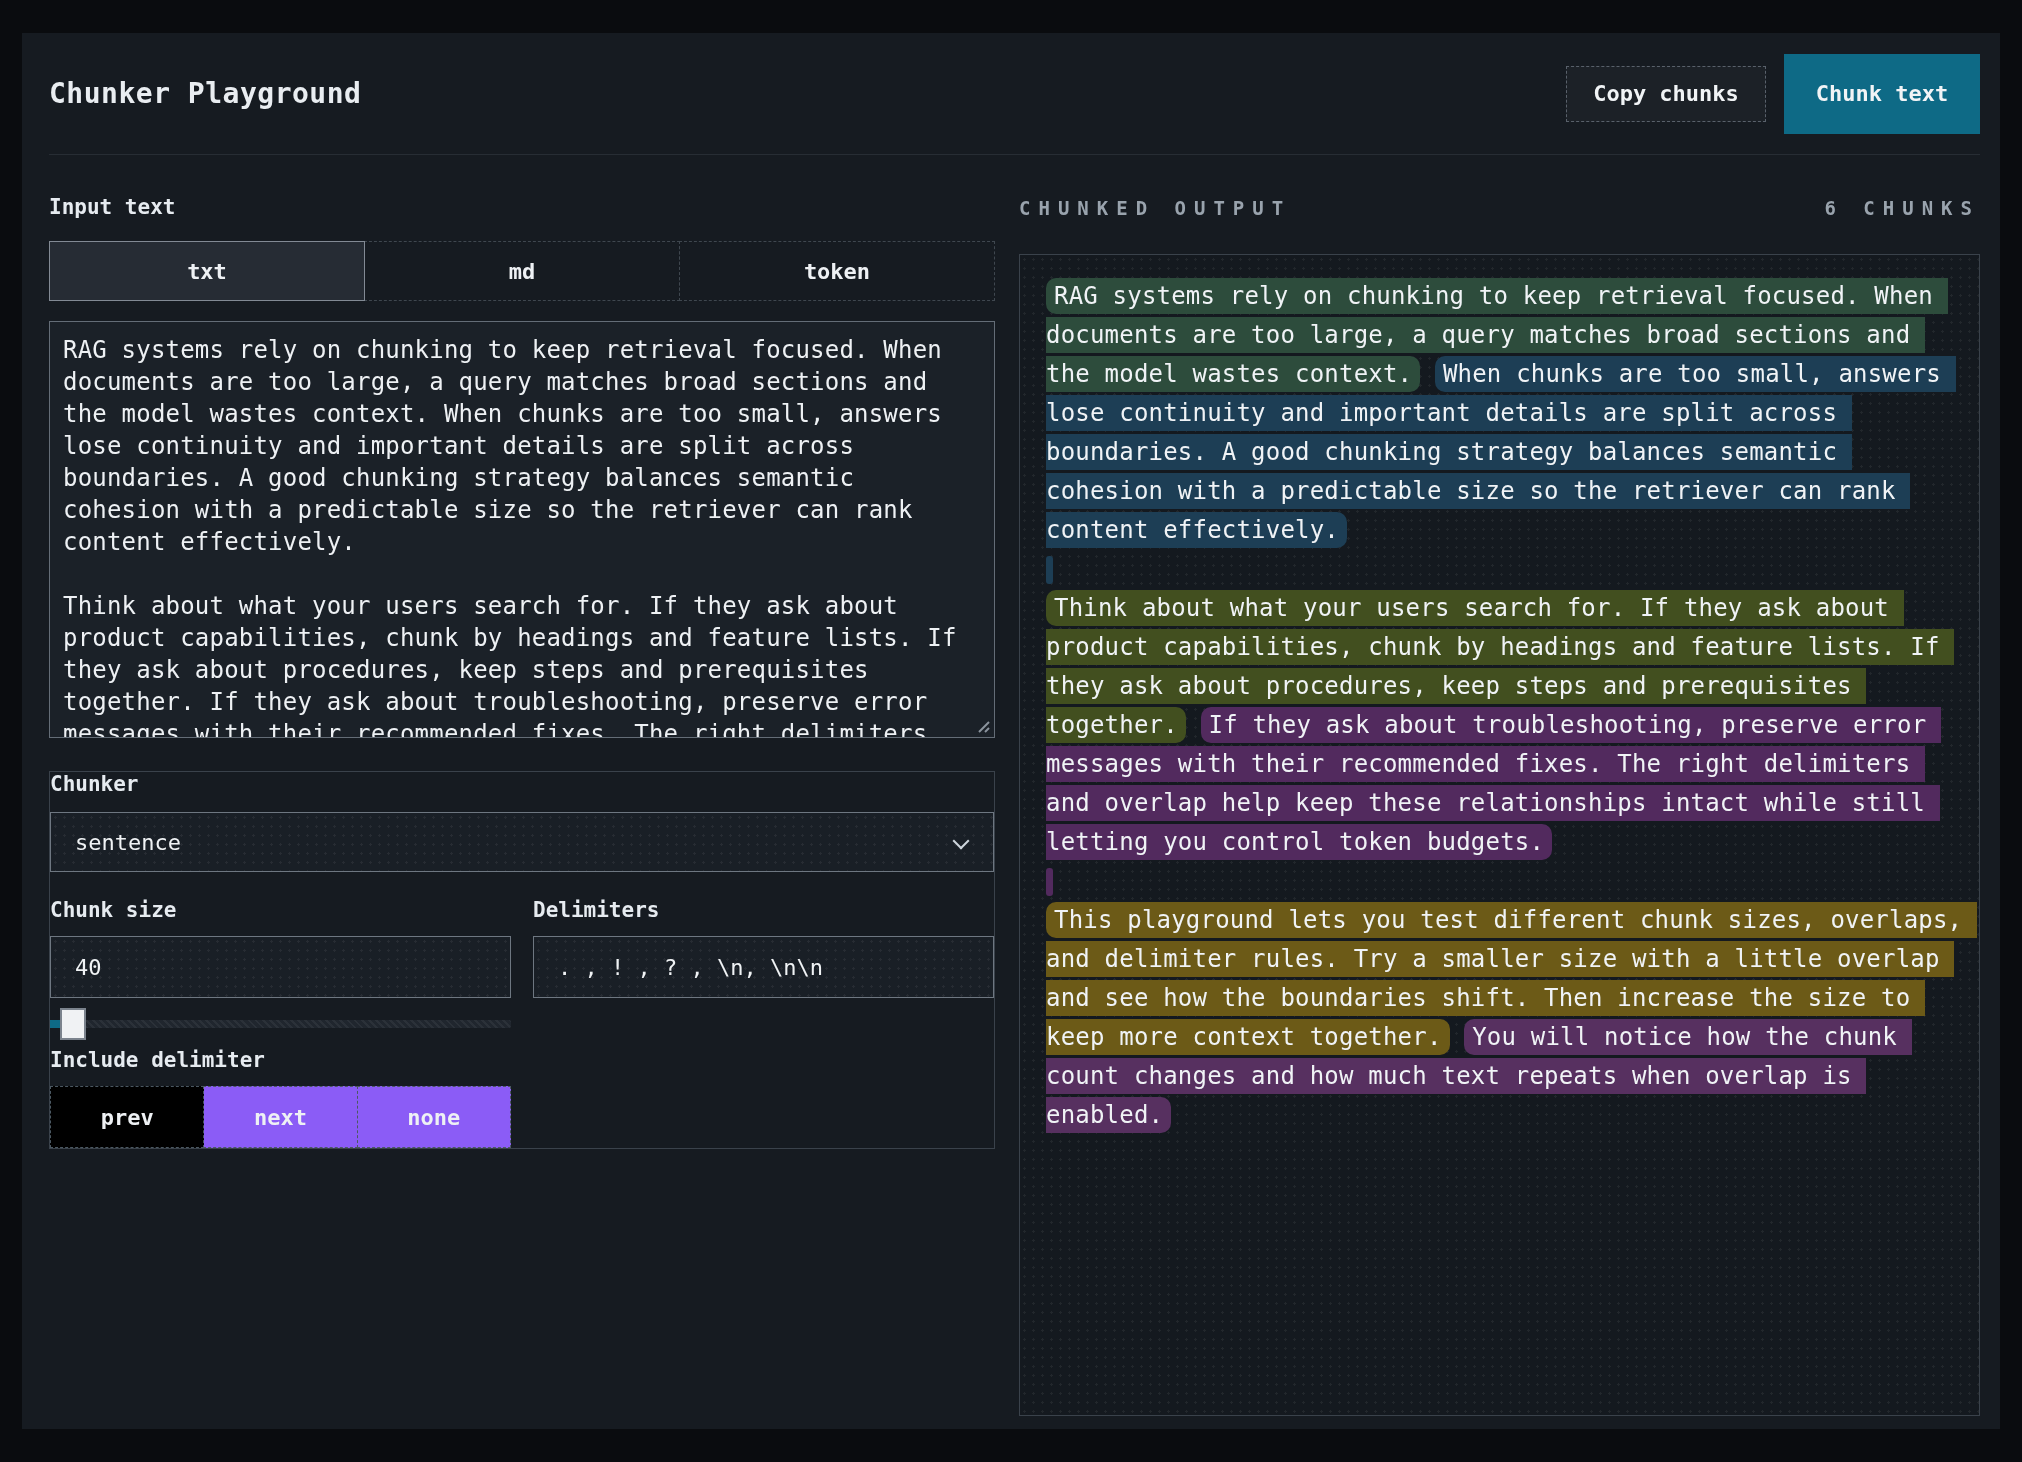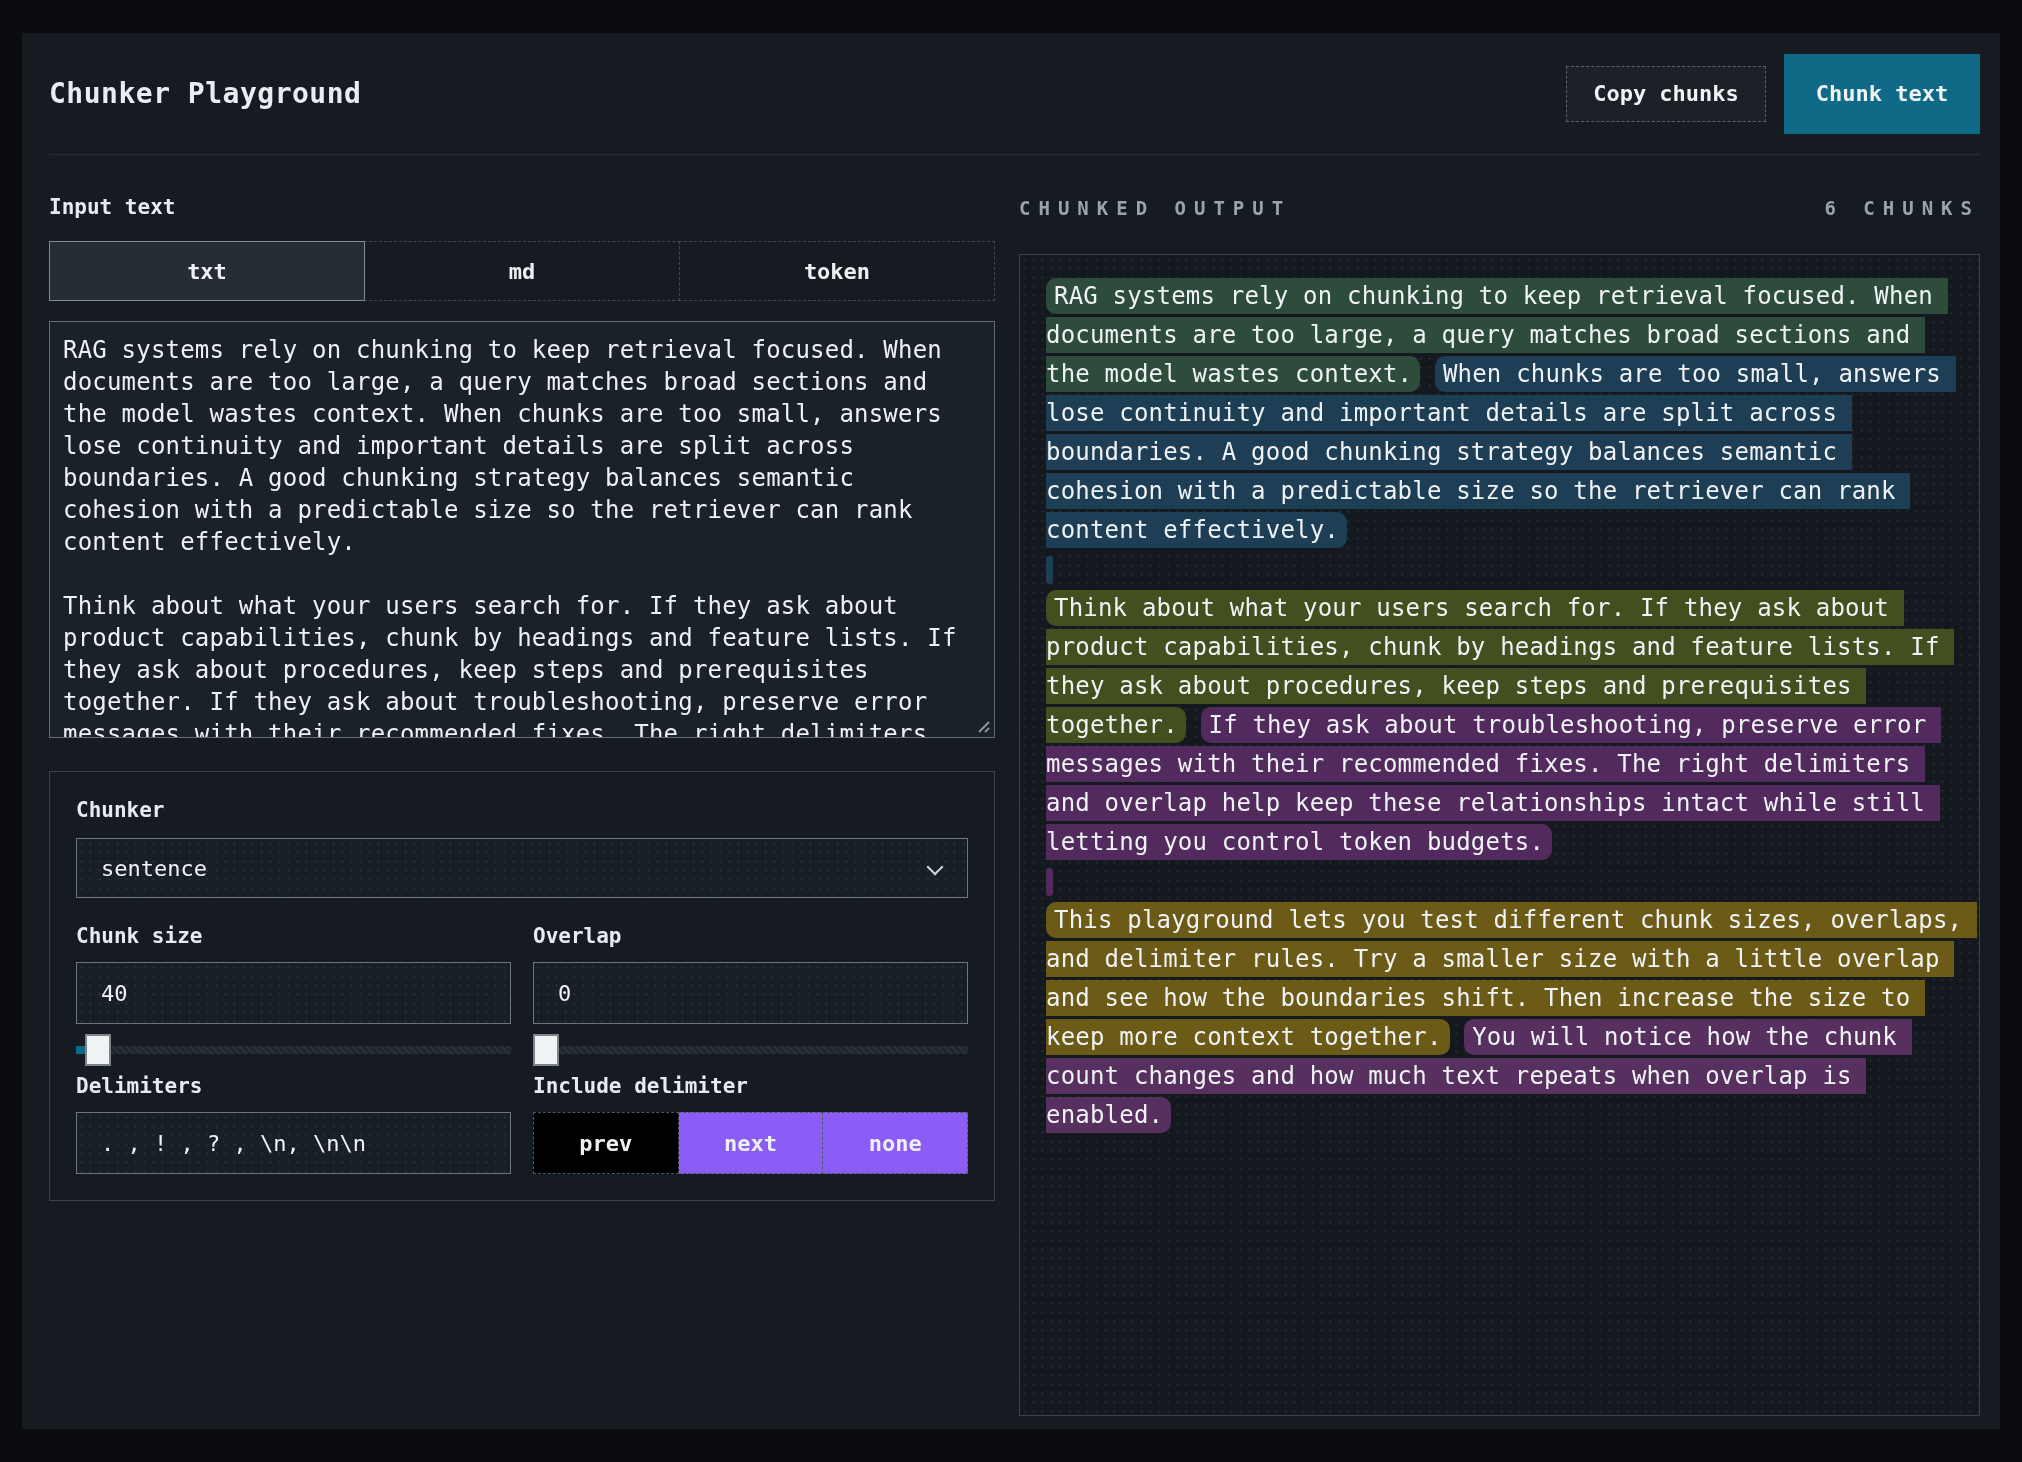--- a/index.html
+++ b/index.html
@@ -64,7 +64,7 @@
   .resize-handle { position:absolute; right:5px; bottom:5px; }
   
   .panel {
-    margin-top:33px; border:1px solid #3a424b; padding:26px; background:#161b21;
+    margin-top:33px; border:1px solid #3a424b; background:#161b21;
   }
   .select {
     position:relative; margin-top:16px; height:60px; width:100%;

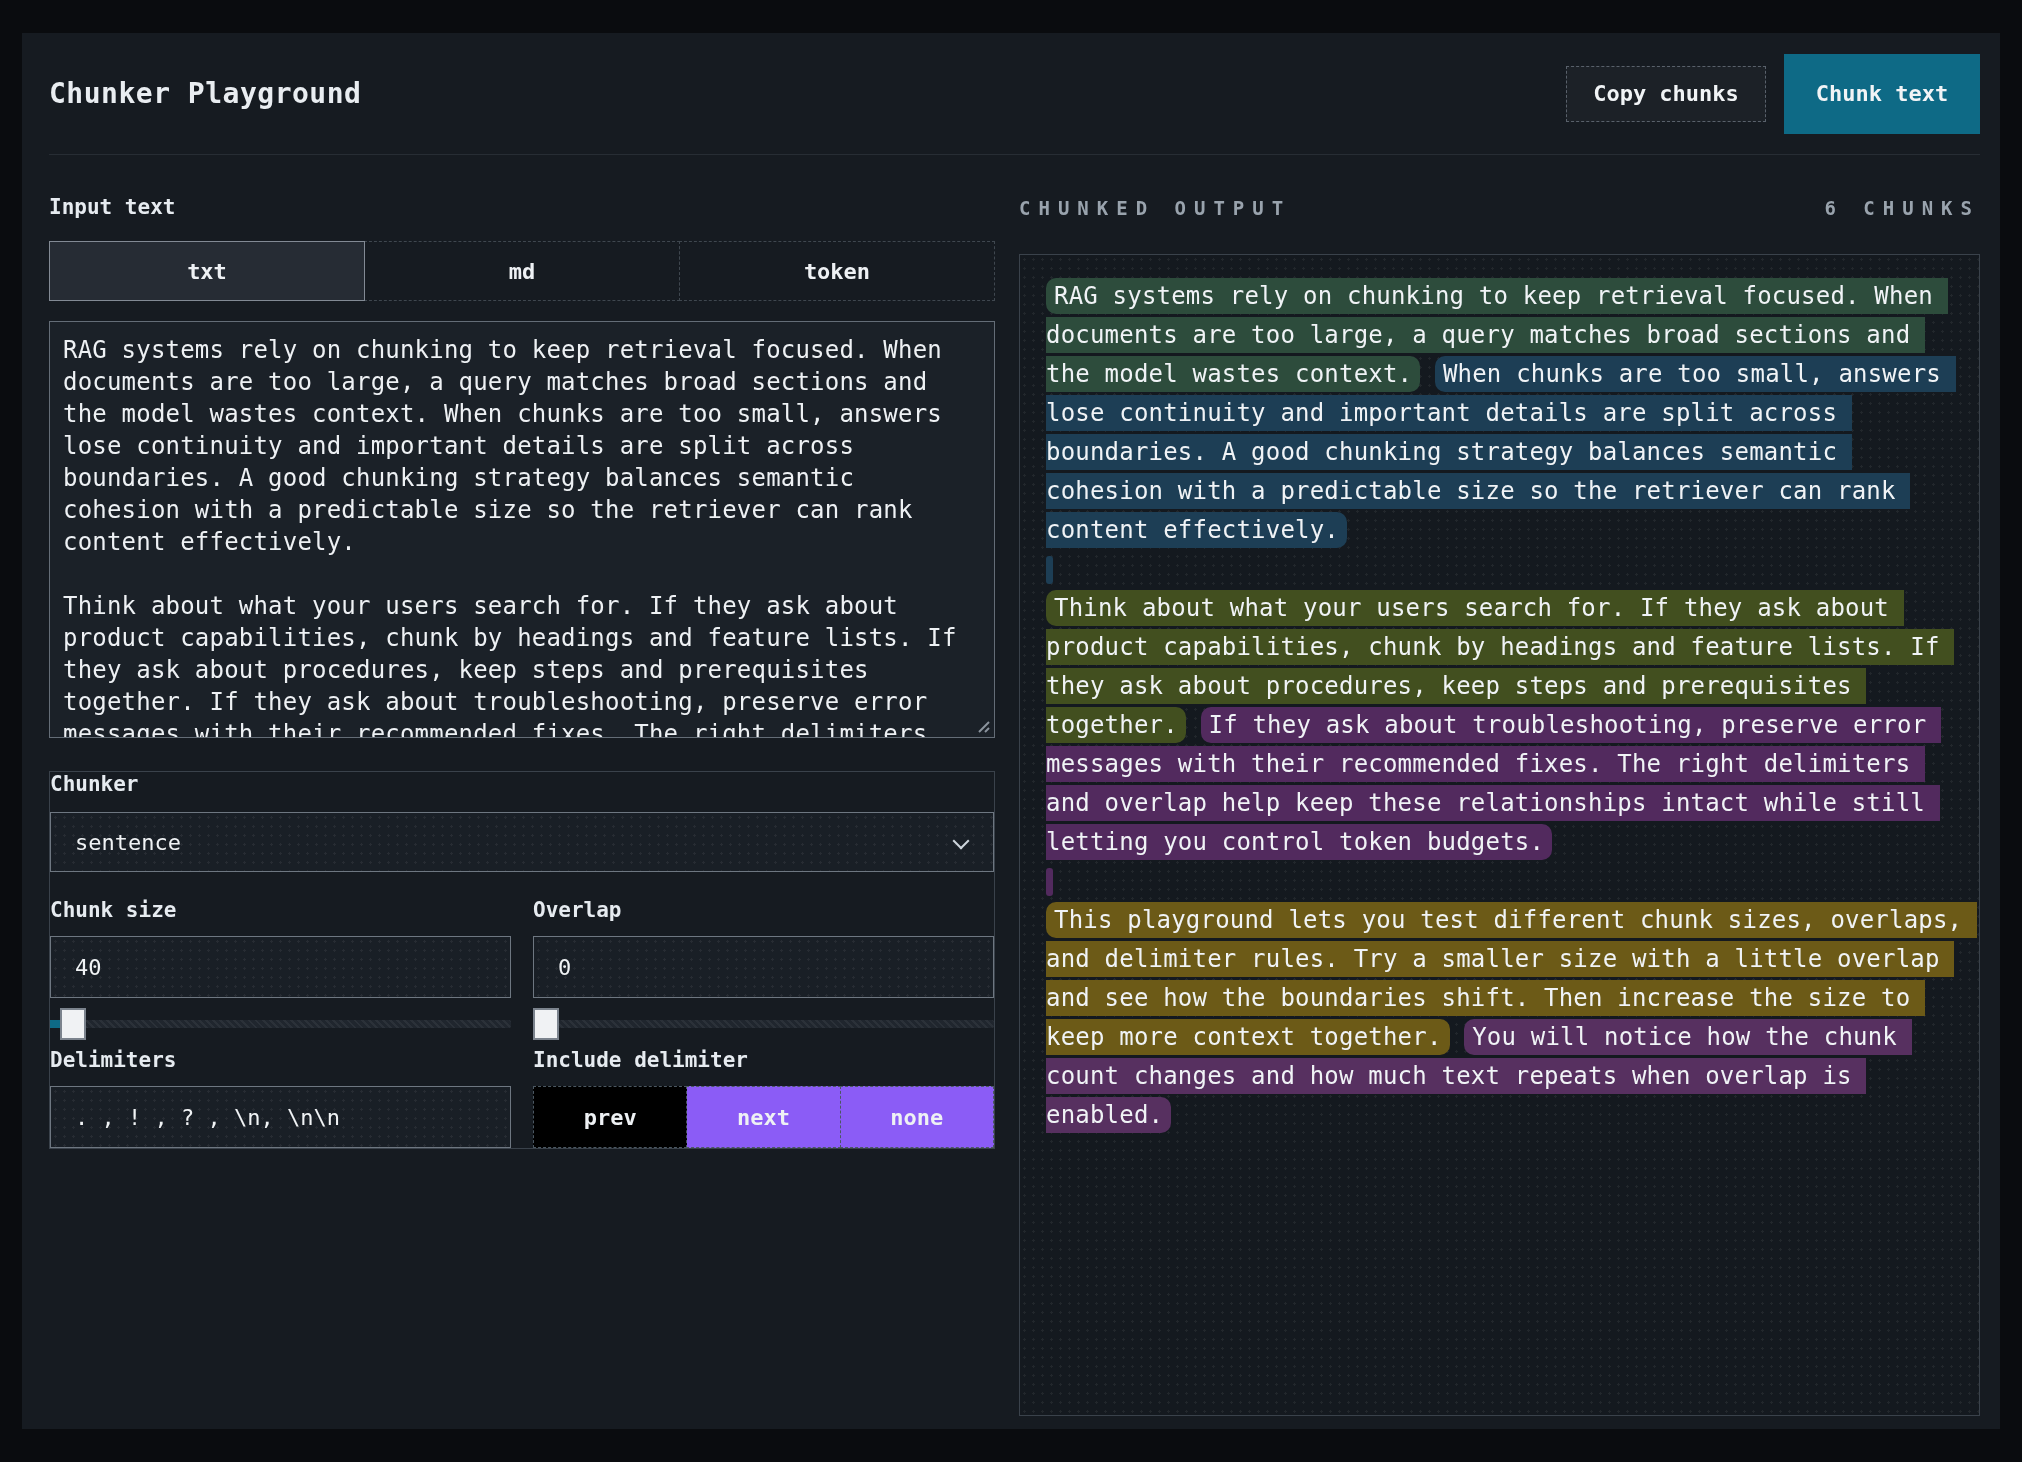--- a/index.html
+++ b/index.html
@@ -177,17 +177,6 @@
               <div class="thumb" id="size-thumb" style="left: calc(5% - 13px);"></div>
             </div>
           </div>
-          <div>
-            <div class="field-label">Overlap</div>
-            <div class="input dots">
-              <span>0</span>
-            </div>
-            <div class="slider">
-              <div class="track"></div>
-              <div class="fill" id="overlap-fill" style="width: 0%;"></div>
-              <div class="thumb" id="overlap-thumb" style="left: 0px;"></div>
-            </div>
-          </div>
 
           <div>
             <div class="field-label">Delimiters</div>

